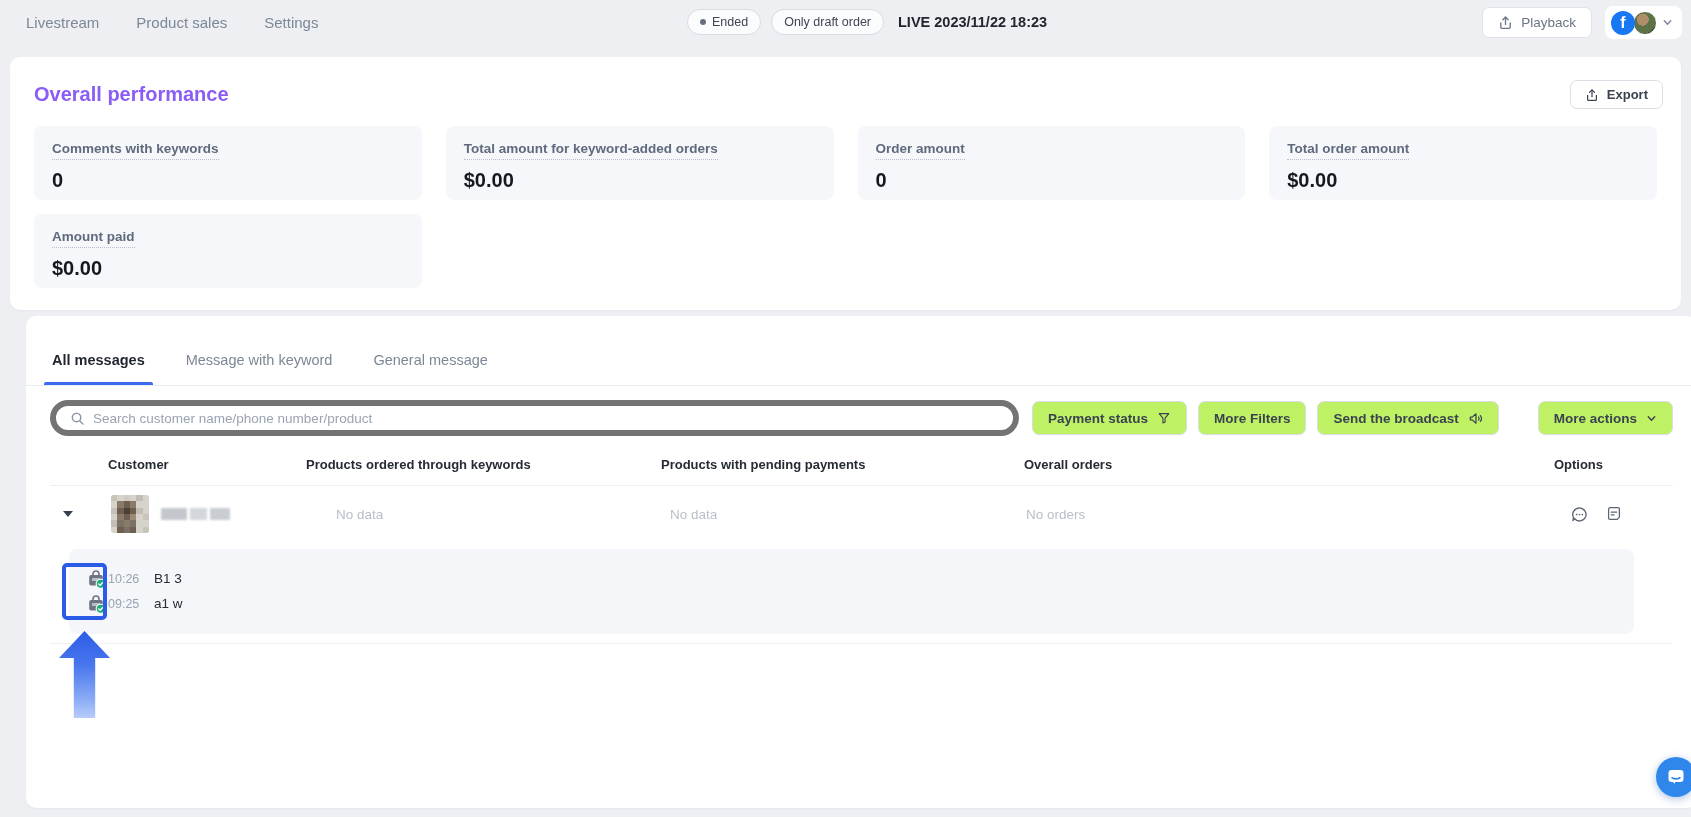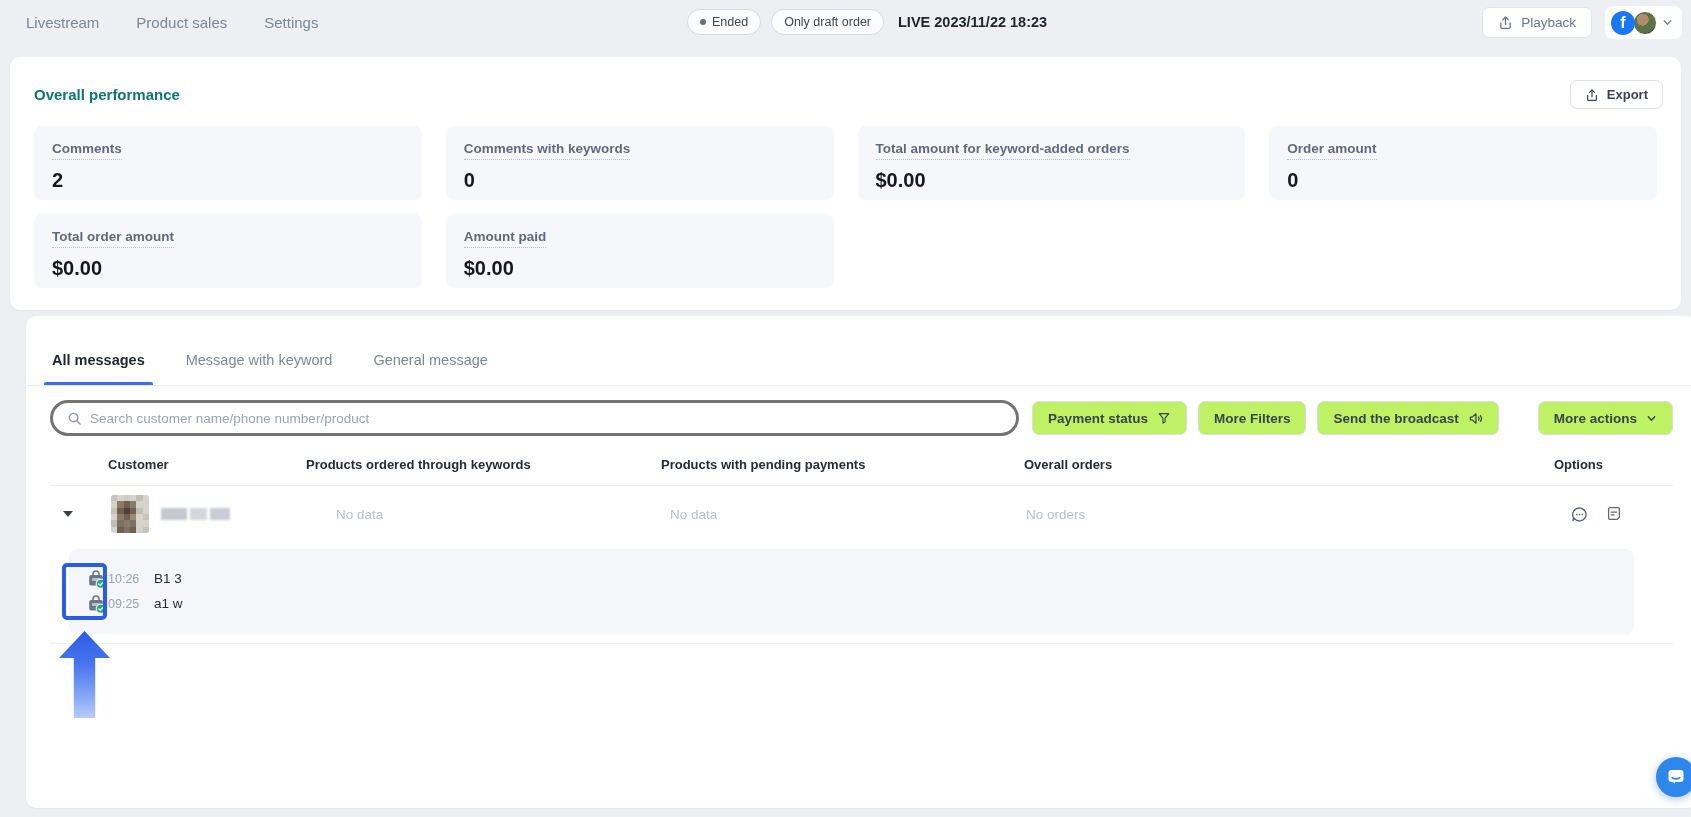--- a/index.html
+++ b/index.html
@@ -29,7 +29,7 @@
   .card.messages { top:316px; height:492px;margin-left:16px; }
 
   .perf-head { display:flex; justify-content:space-between; align-items:center; padding:23px 18px 0 24px; }
-  .perf-title { font-size:15px; font-weight:700; color:#0f766e; }
+  .perf-title { font-size:20px; font-weight:700; color:#8b5cf6; }
   .export-btn { display:flex; align-items:center; gap:8px; height:29px; padding:0 14px; background:#fff; border:1px solid #dcdfe6; border-radius:7px; color:#3b4350; font-size:13px; font-weight:600; cursor:pointer; }
 
   .stats-grid { display:grid; grid-template-columns:repeat(4,1fr); gap:14px 24px; padding:17px 24px 0; }

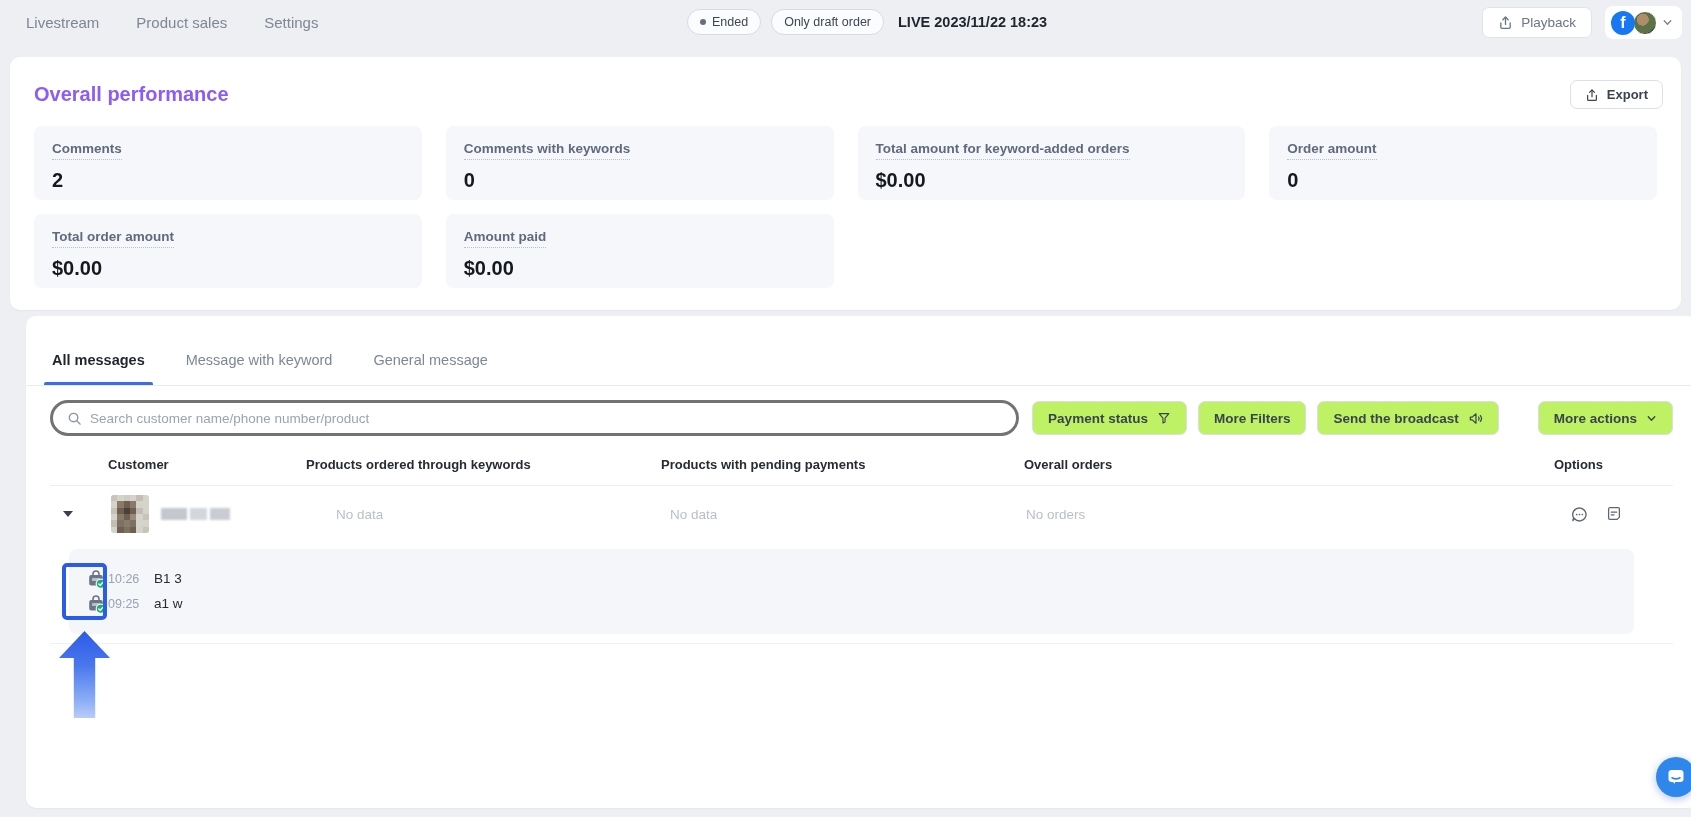--- a/index.html
+++ b/index.html
@@ -146,10 +146,6 @@
       </button>
     </div>
     <div class="stats-grid">
-      <div class="stat-card">
-        <span class="stat-label">Comments</span>
-        <div class="stat-value">2</div>
-      </div>
       <div class="stat-card">
         <span class="stat-label">Comments with keywords</span>
         <div class="stat-value">0</div>

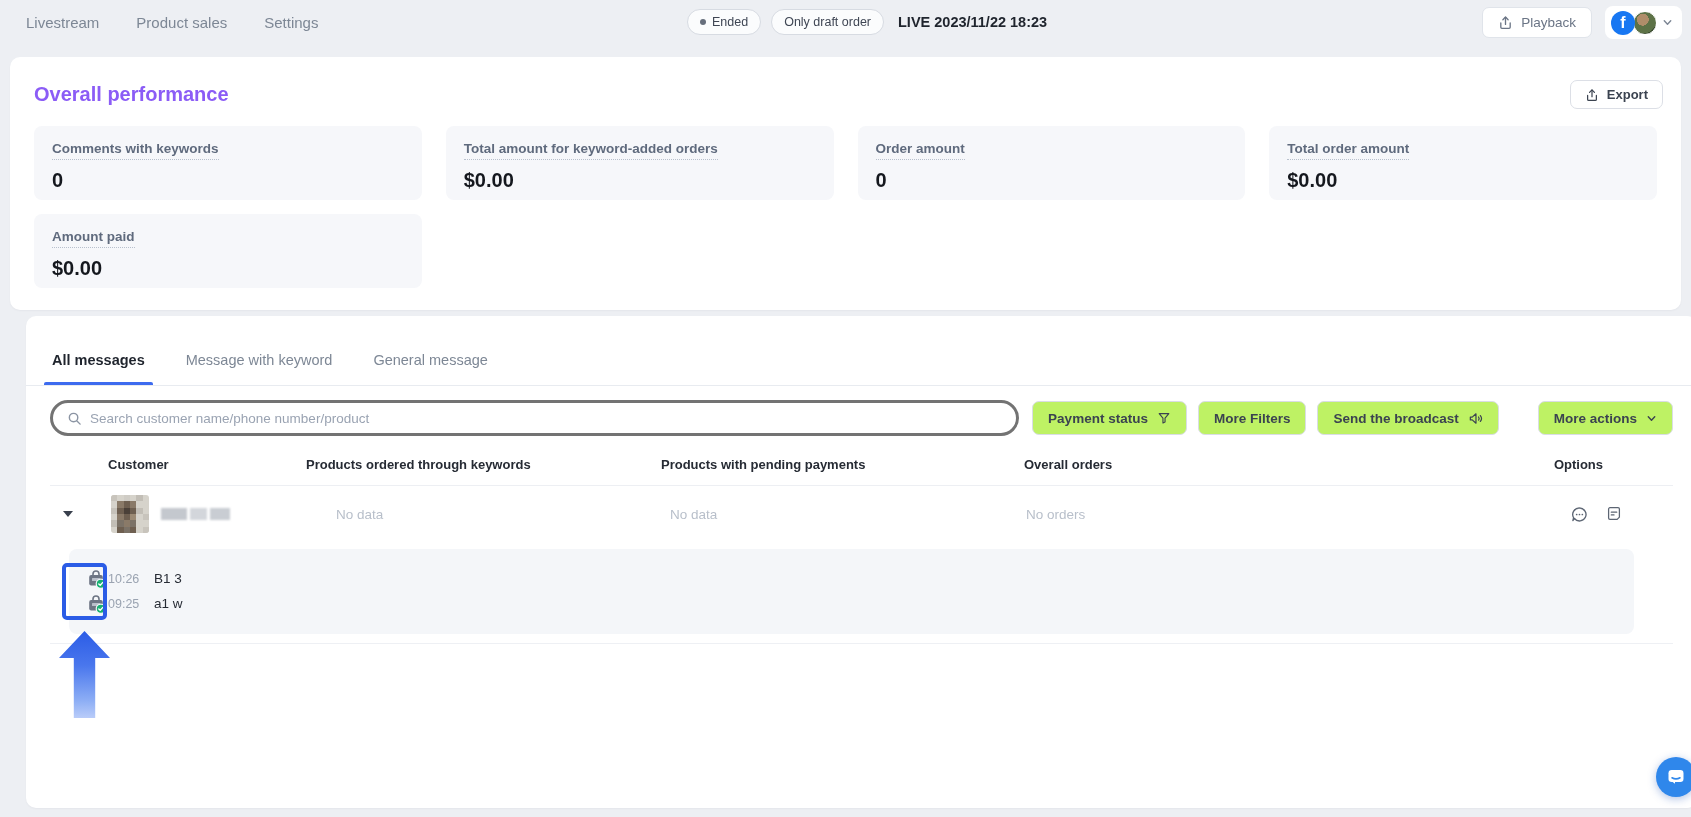--- a/index.html
+++ b/index.html
@@ -44,7 +44,7 @@
   .msg-tab.active::after { content:""; position:absolute; left:-6px; right:-6px; bottom:0; height:3px; background:#3d6bef; border-radius:2px 2px 0 0; }
 
   .toolbar { display:flex; align-items:center; padding:14px 24px 0; }
-  .search { flex:1; height:36px; border:3px solid #737373; border-radius:18px; display:flex; align-items:center; padding:0 14px; gap:8px; background:#fff; margin-right:13px; }
+  .search { flex:1; height:36px; border:6px solid #737373; border-radius:18px; display:flex; align-items:center; padding:0 14px; gap:8px; background:#fff; margin-right:13px; }
   .search input { border:none; outline:none; flex:1; font-size:13.5px; color:#333; font-family:"Liberation Sans", sans-serif; background:transparent; }
   .search input::placeholder { color:#9aa3b2; }
   .tb-btn { height:34px; padding:0 15px; border:1px solid #d9dde5; border-radius:7px; background:#bef264; font-size:13.5px; font-weight:600; color:#3b4350; display:flex; align-items:center; gap:9px; margin-left:11px; cursor:pointer; white-space:nowrap; }

